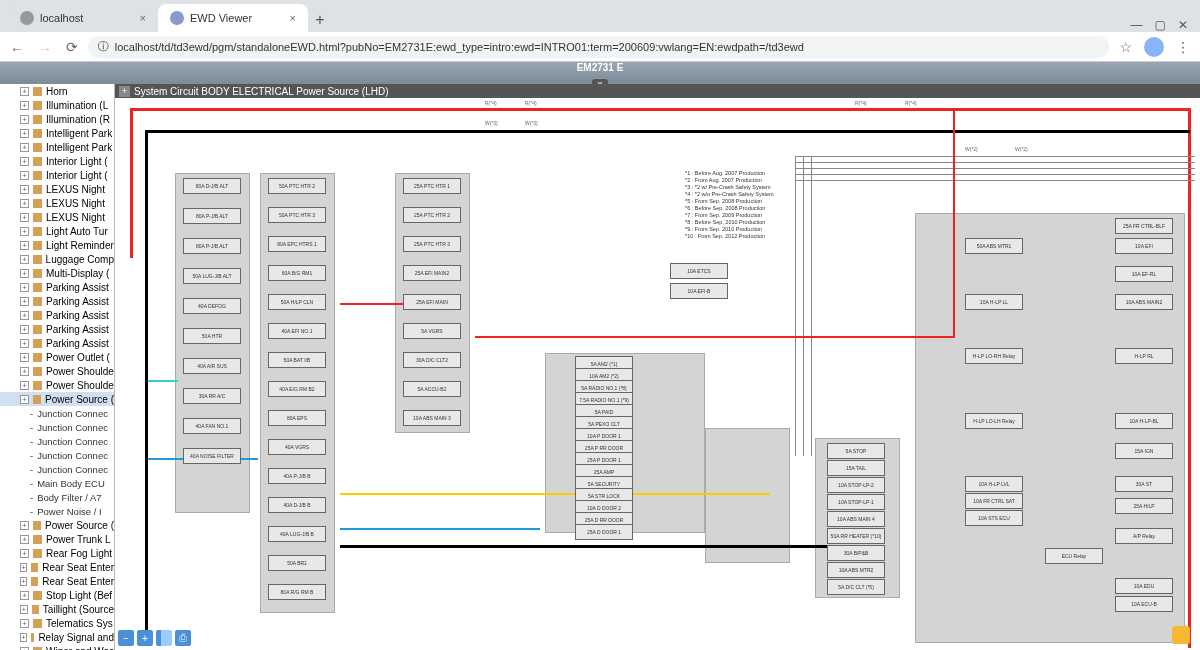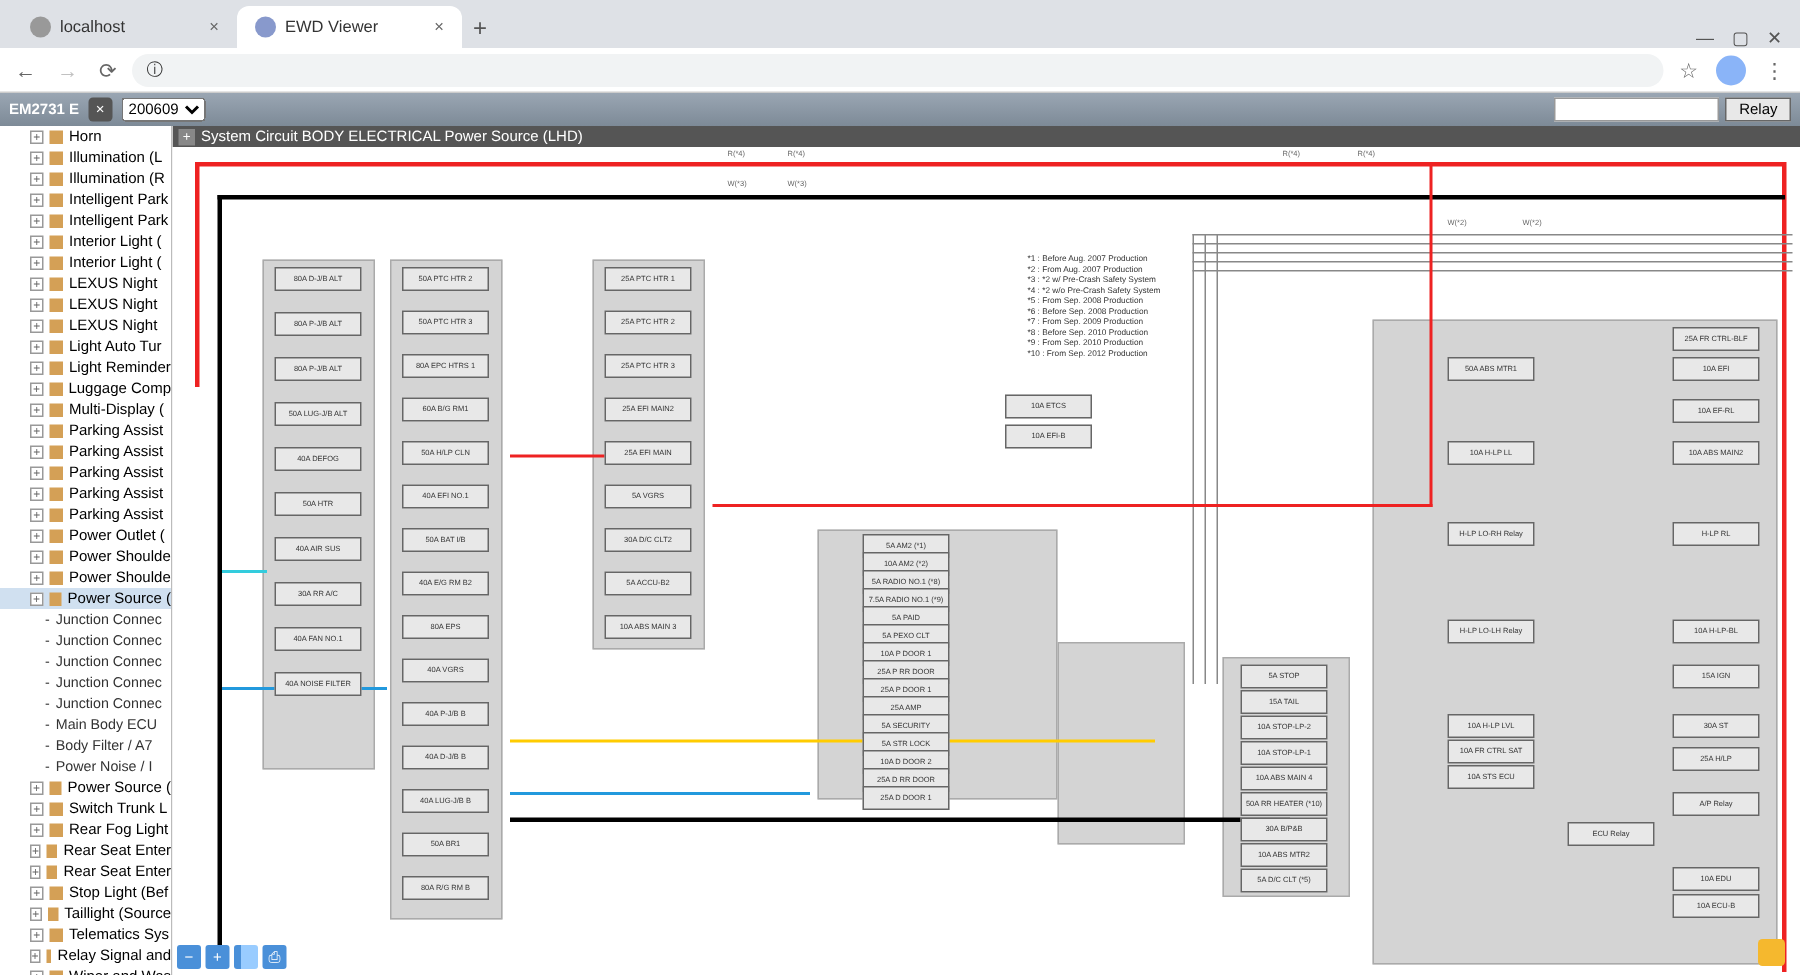--- a/index.html
+++ b/index.html
@@ -87,6 +87,7 @@
   </div>
   <div class="url-input">
     <span>ⓘ</span>
+    <span>localhost/td/td3ewd/pgm/standaloneEWD.html?pubNo=EM2731E:ewd_type=intro:ewd=INTRO01:term=200609:vwlang=EN:ewdpath=/td3ewd</span>
   </div>
   <div class="url-right">
     <span>☆</span>

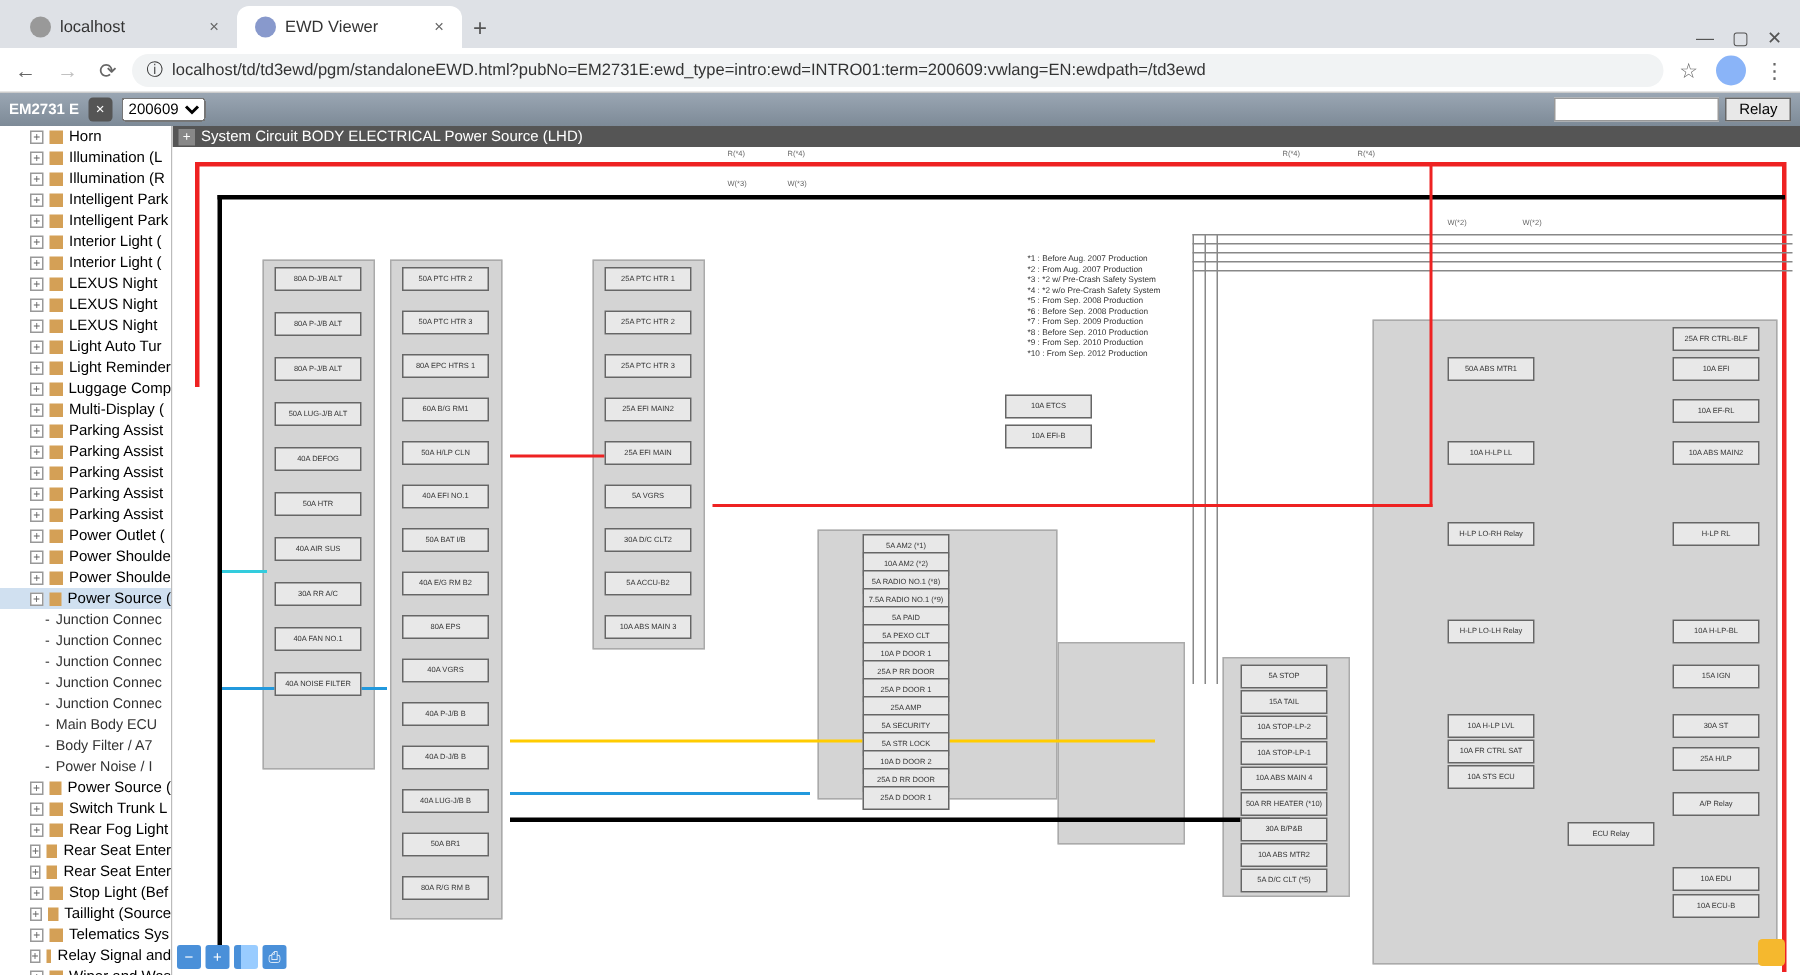--- a/index.html
+++ b/index.html
@@ -18,7 +18,7 @@
 .url-input { flex:1; height:22px; background:#f1f3f4; border-radius:12px; display:flex; align-items:center; padding:0 10px; font-size:11px; color:#333; gap:6px; }
 .url-right { display:flex; gap:12px; font-size:14px; color:#666; align-items:center; }
 .avatar { width:20px; height:20px; border-radius:50%; background:#8ab4f8; }
-.toolbar { height:22px; background:linear-gradient(#9aa6b3,#7d8a97); display:flex; align-items:center; padding:0 6px; gap:6px; font-size:10px; color:#fff; }
+.toolbar { height:22px; background:linear-gradient(#9aa6b3,#7d8a97); display:flex; align-items:center; padding:0 6px; gap:6px; font-size:10px; color:#fff;flex-direction:column; }
 .toolbar .pub { font-weight:bold; }
 .toolbar .btn-x { width:16px; height:16px; background:#555; border-radius:3px; display:flex; align-items:center; justify-content:center; cursor:pointer; }
 .toolbar select { font-size:10px; height:16px; }

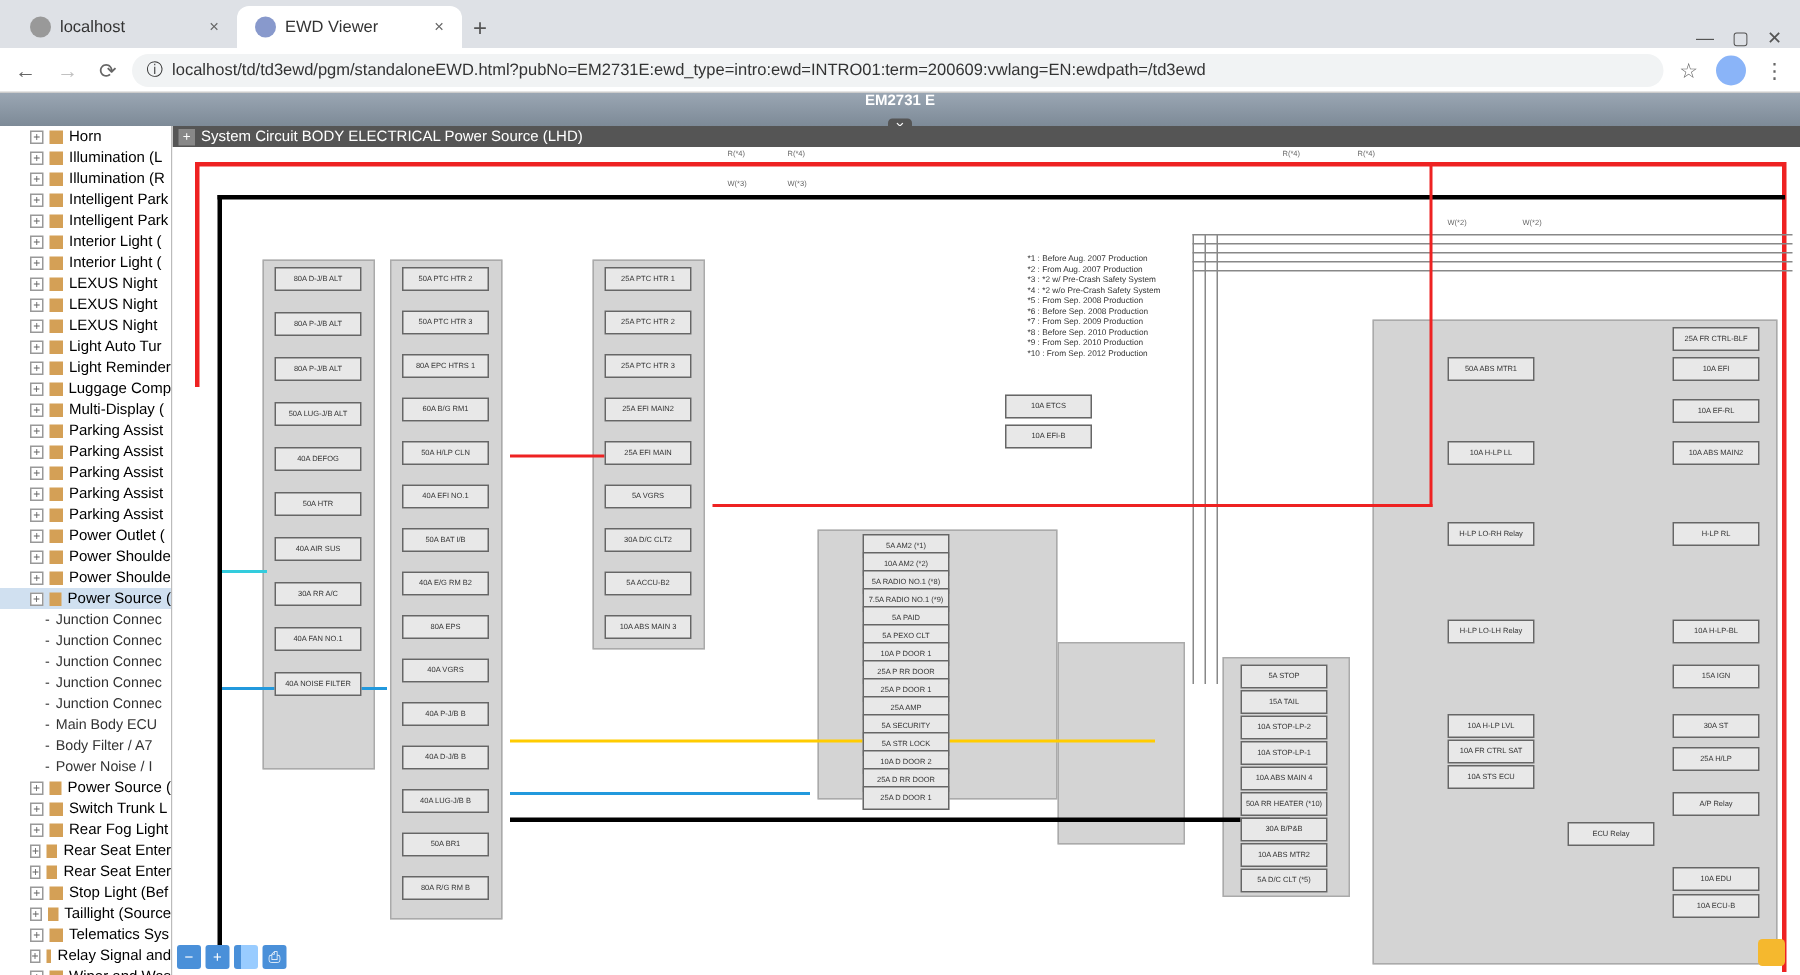--- a/index.html
+++ b/index.html
@@ -255,7 +255,7 @@
       <div class="tree-item">
         <span class="box">+</span>
         <span class="folder"></span>
-        <span>Switch Trunk L</span>
+        <span>Power Trunk L</span>
       </div>
       <div class="tree-item">
         <span class="box">+</span>

